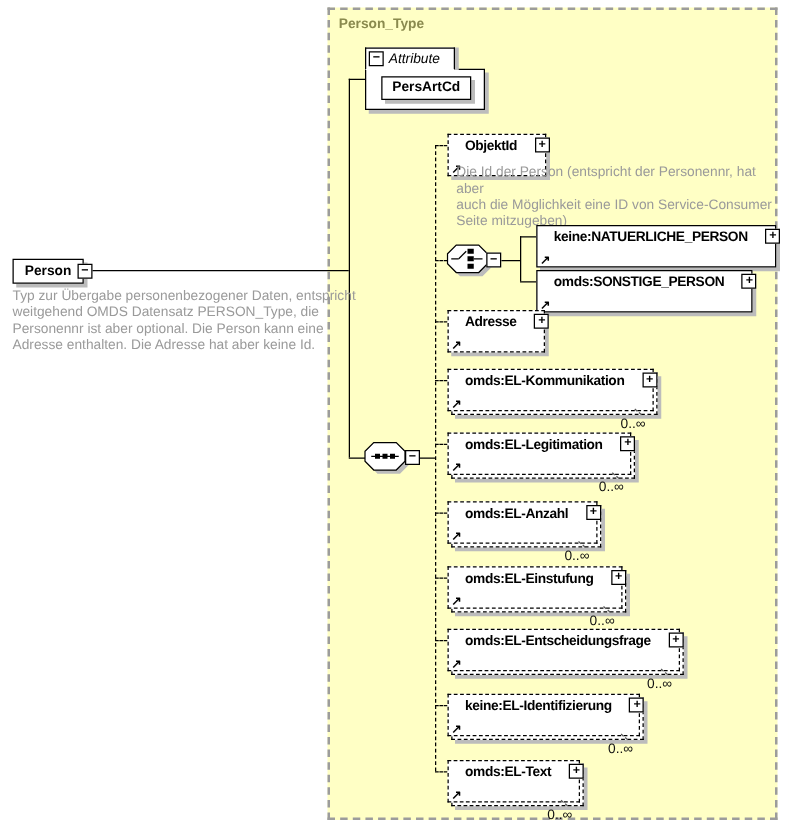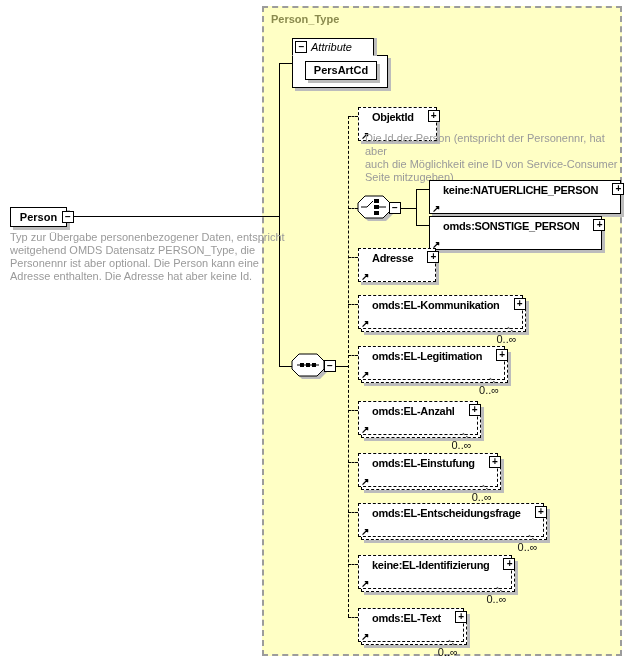--- a/index.html
+++ b/index.html
@@ -46,7 +46,7 @@
   
   .attr-body{position:absolute;left:292px;top:55px;width:96px;height:33px;background:#fff;
              border:1px solid #000;box-sizing:border-box;box-shadow:3px 3px 0 #bcbcbc;}
-  .attr-tab{position:absolute;left:292px;top:38px;width:82px;height:18px;background:#fff;
+  .attr-tab{position:absolute;left:292px;top:38px;width:72px;height:18px;background:#fff;
             border:1px solid #000;border-bottom:1px solid #fff;box-sizing:border-box;
             box-shadow:3px 0 0 #bcbcbc;font-size:11px;font-style:italic;
             padding:2px 0 0 18px;line-height:13px;}

